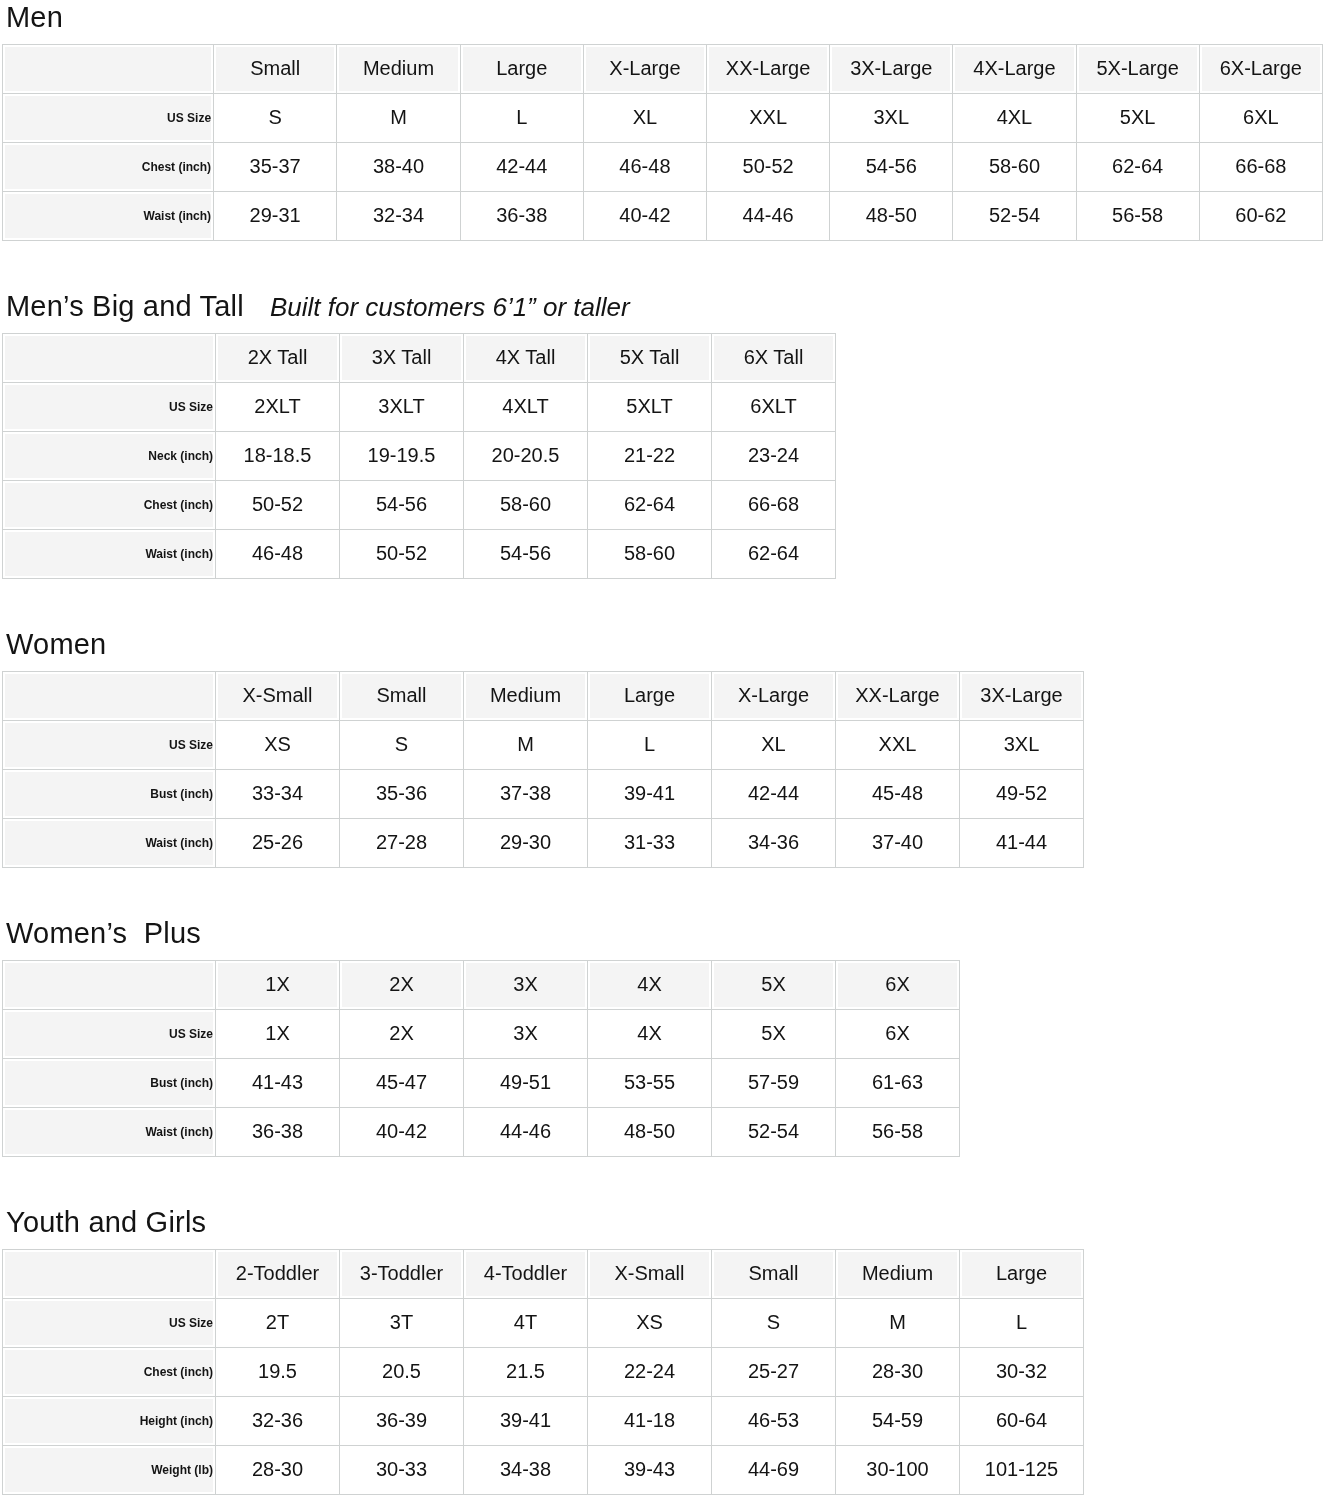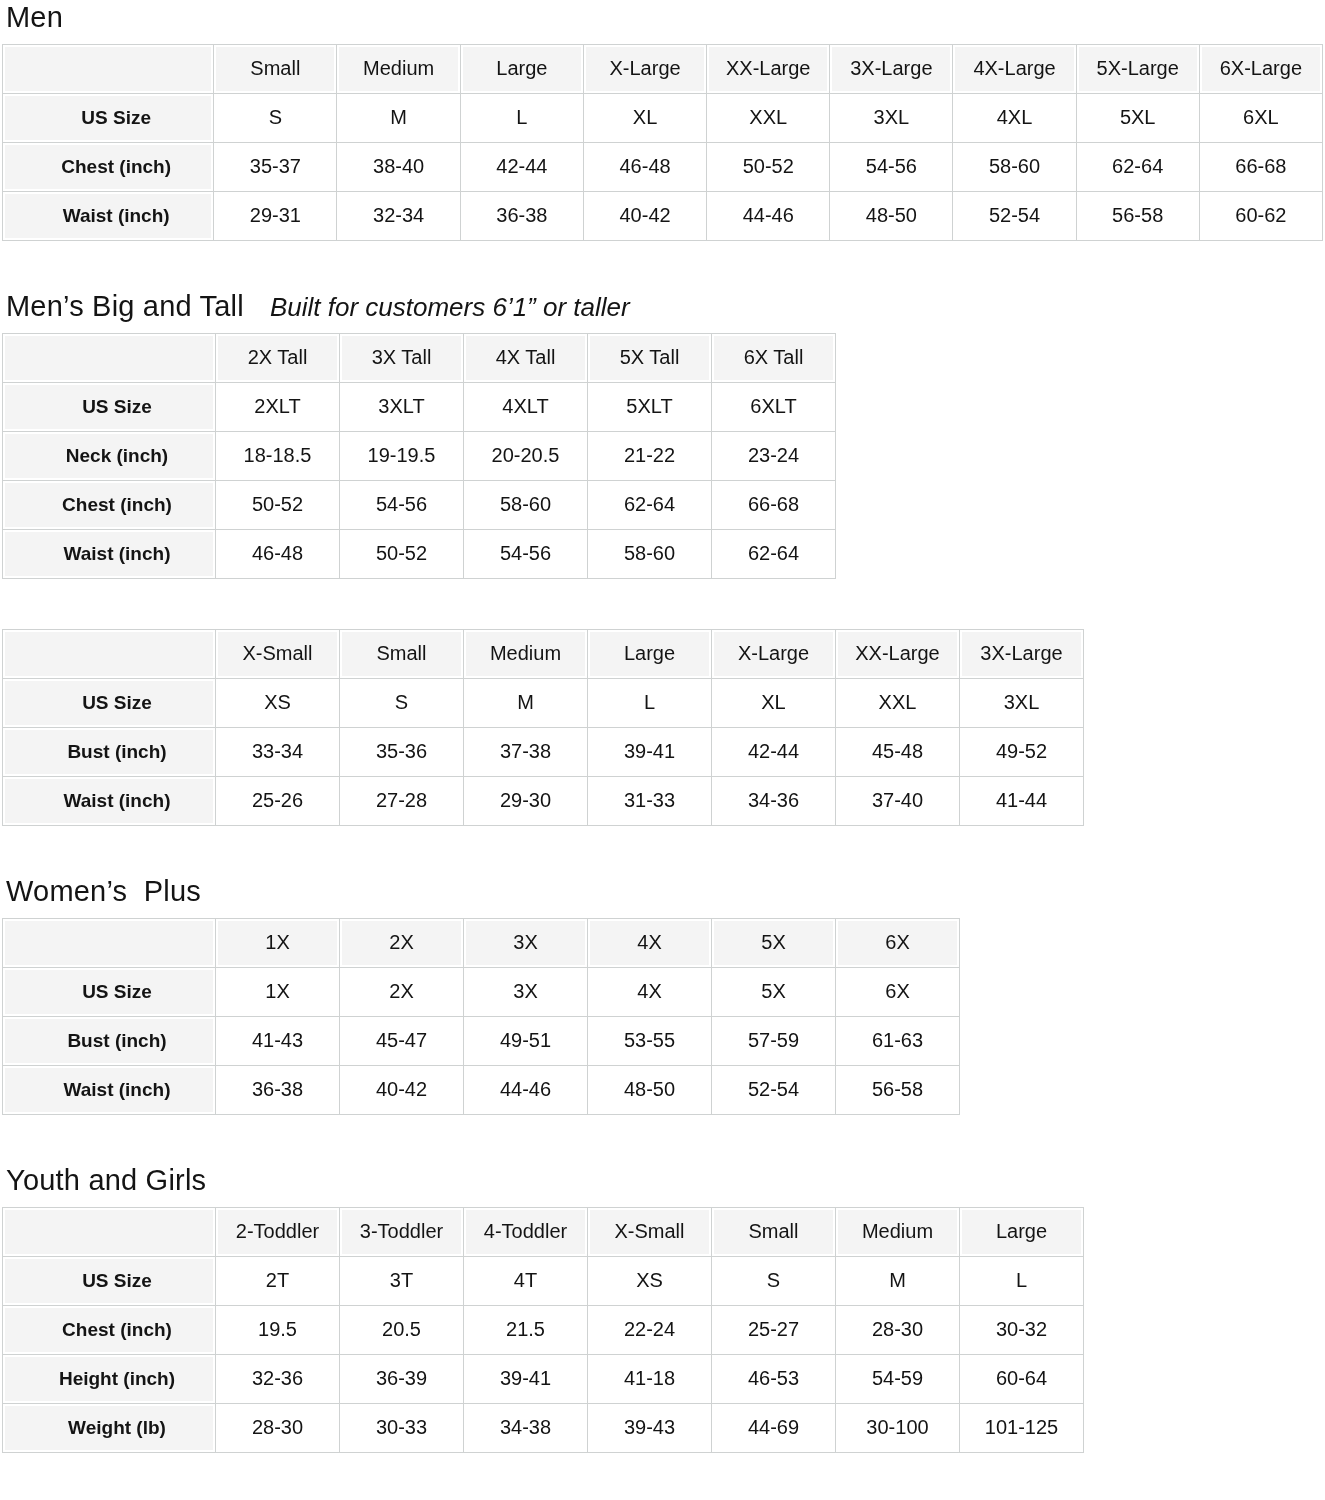--- a/index.html
+++ b/index.html
@@ -59,10 +59,10 @@
   }
   tbody th.row-label {
     background: var(--header-bg, #f4f4f4);
-    text-align: center;
+    text-align: right;
     padding-left: 16px;
     font-weight: 700;
-    font-size: 19px;
+    font-size: 12px;
   }
   td { background: #ffffff; }
 </style>

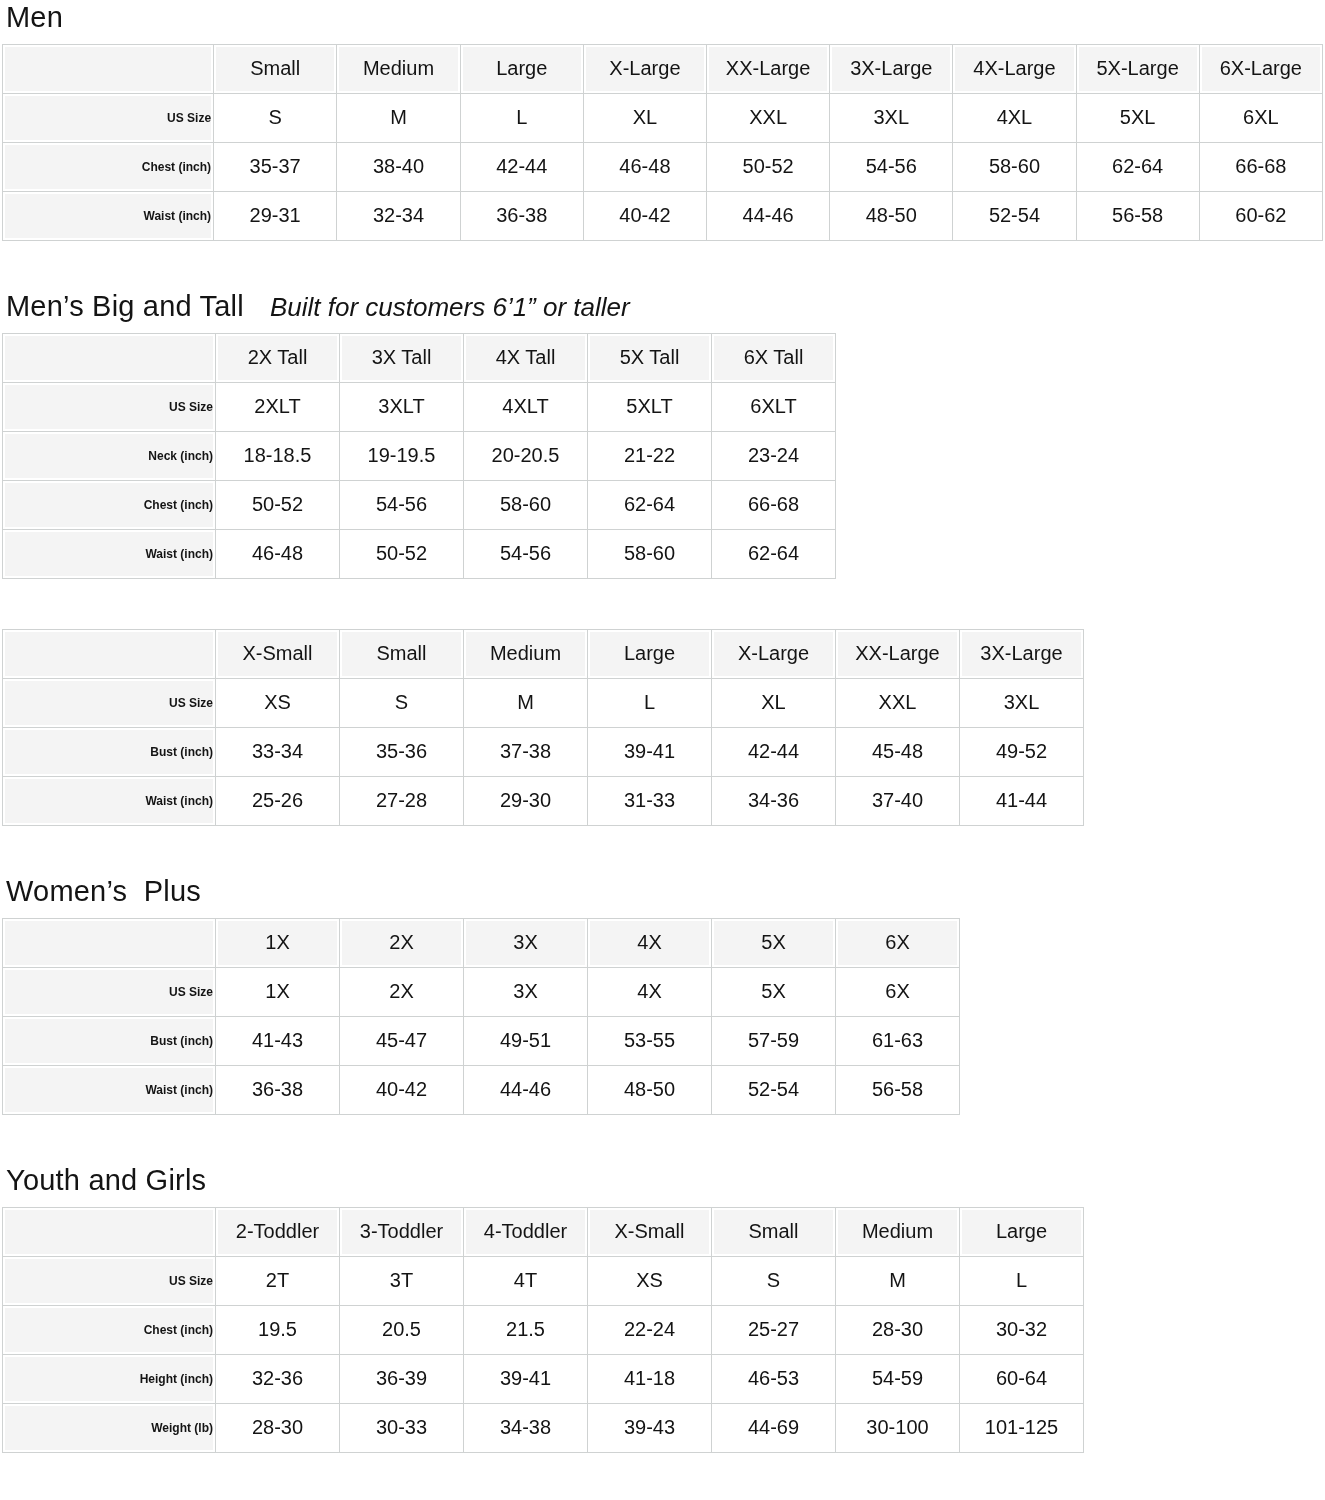--- a/index.html
+++ b/index.html
@@ -202,6 +202,9 @@
       </table>
     </section>
     <section class="size-section">
+      <div class="section-header">
+        <h2 class="section-title">Women</h2>
+      </div>
       <table class="size-table">
         <colgroup>
           <col class="label-col">

